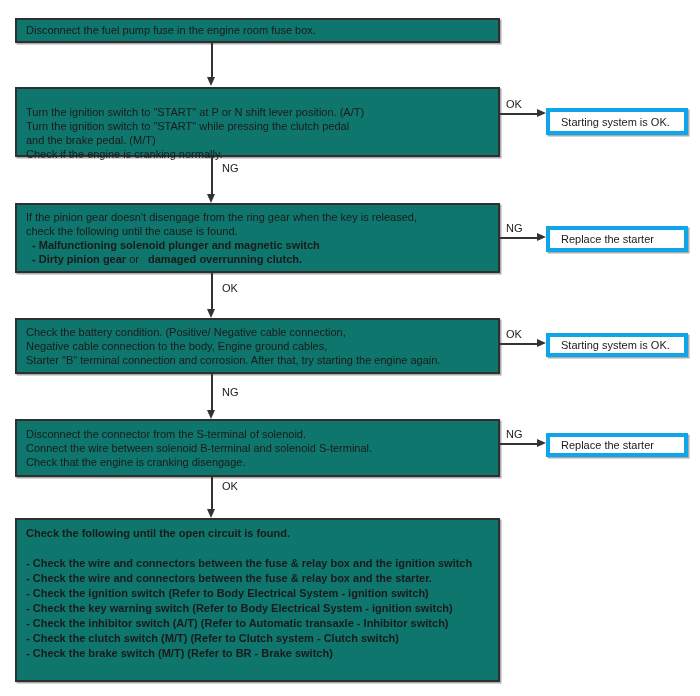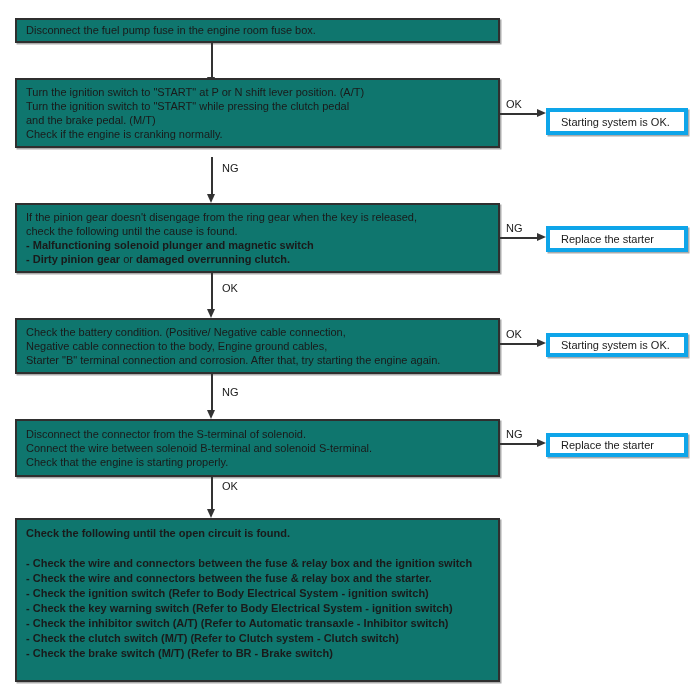--- a/index.html
+++ b/index.html
@@ -108,7 +108,7 @@
   <div class="vline" style="top:43px;height:34px;"></div>
   <div class="vhead" style="top:77px;"></div>
 
-  <div class="box" style="top:78px;height:70px;padding-top:5px;">
+  <div class="box" style="top:87px;height:70px;padding-top:16px;">
     <div class="ln">Turn the ignition switch to "START" at P or N shift lever position. (A/T)</div>
     <div class="ln">Turn the ignition switch to "START" while pressing the clutch pedal</div>
     <div class="ln">and the brake pedal. (M/T)</div>

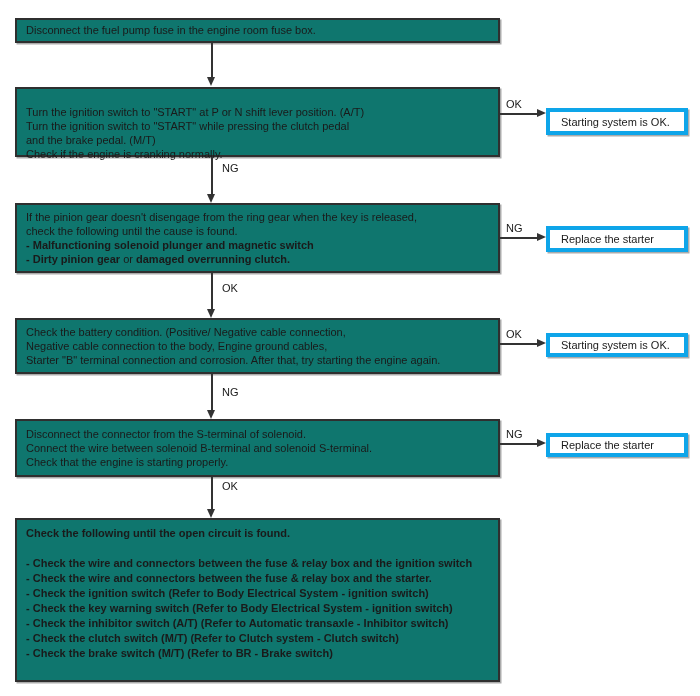--- a/index.html
+++ b/index.html
@@ -38,7 +38,7 @@
     white-space: pre;
     font-weight: bold;
   }
-  .b { font-weight: bold; }
+  .b { font-weight: bold; margin-left: 6px; }
   .rbox {
     position: absolute;
     left: 546px;

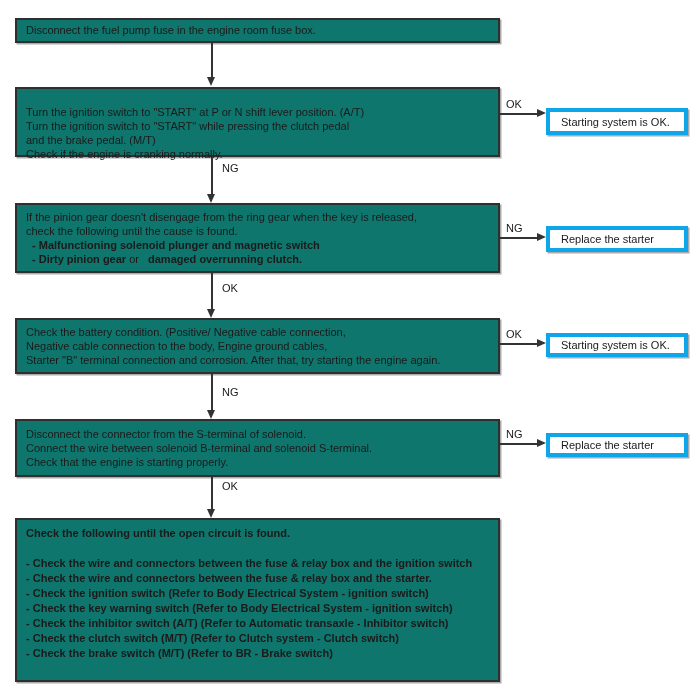--- a/index.html
+++ b/index.html
@@ -164,7 +164,7 @@
   <div class="box" style="top:419px;height:58px;padding-top:6px;">
     <div class="ln">Disconnect the connector from the S-terminal of solenoid.</div>
     <div class="ln">Connect the wire between solenoid B-terminal and solenoid S-terminal.</div>
-    <div class="ln">Check that the engine is starting properly.</div>
+    <div class="ln">Check that the engine is cranking disengage.</div>
   </div>
 
   <span class="hlabel" style="top:428px;">NG</span>

